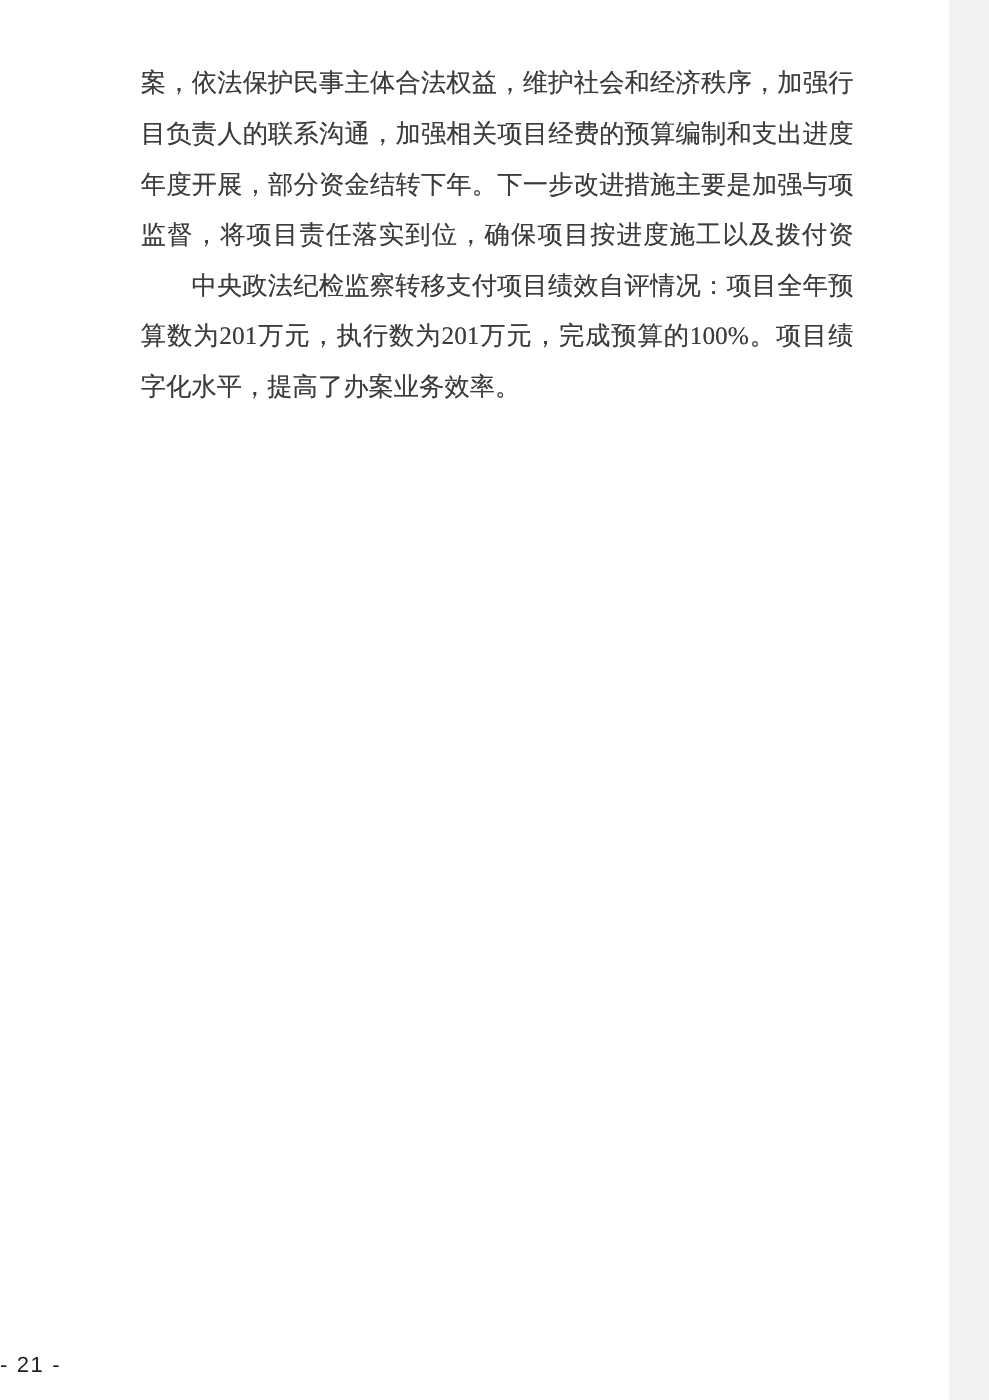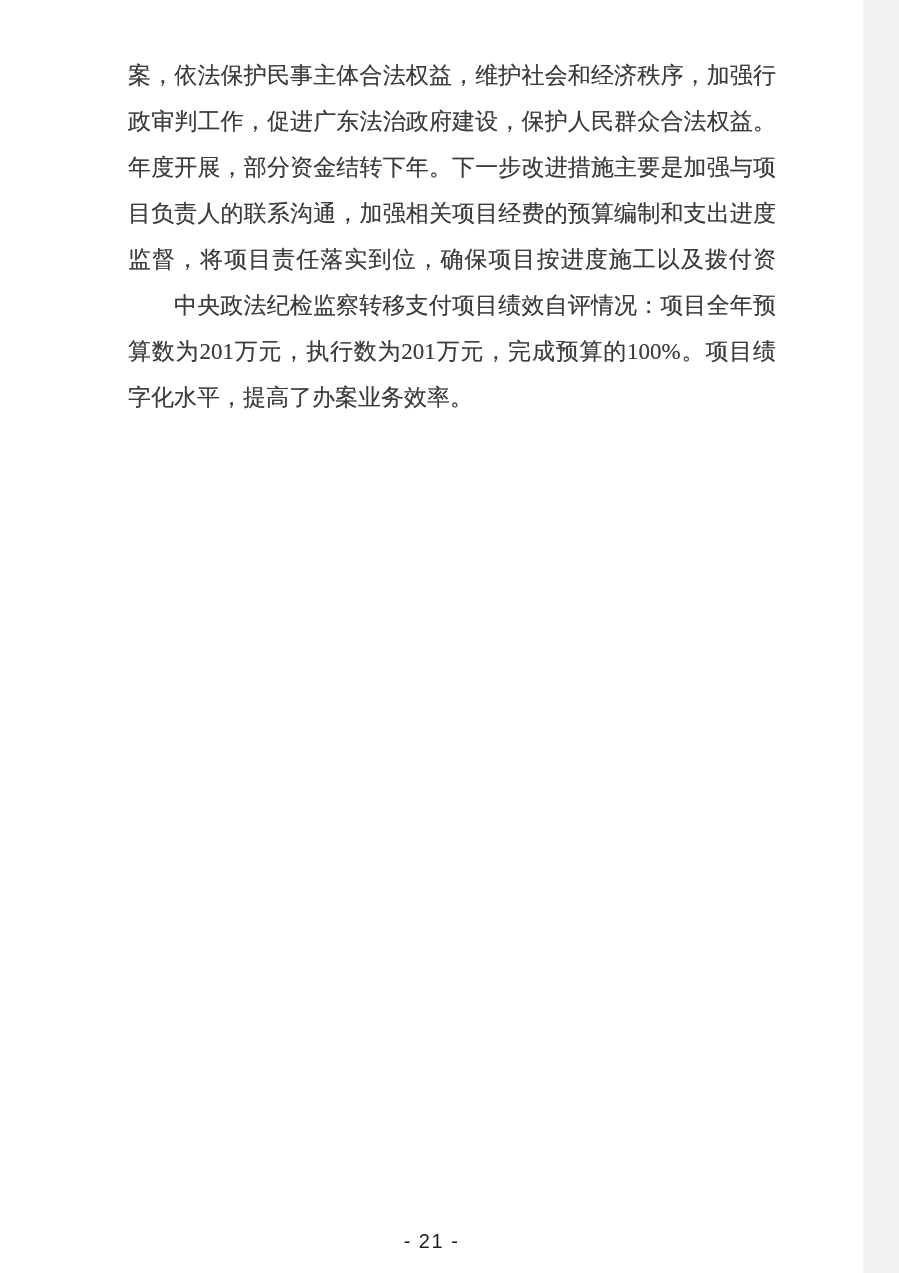--- a/index.html
+++ b/index.html
@@ -67,7 +67,6 @@
   <div class="text-block">
 
     <div class="line">案，依法保护民事主体合法权益，维护社会和经济秩序，加强行</div>
-    <div class="line">政审判工作，促进广东法治政府建设，保护人民群众合法权益。</div>
     <div class="line">年度开展，部分资金结转下年。下一步改进措施主要是加强与项</div>
     <div class="line">目负责人的联系沟通，加强相关项目经费的预算编制和支出进度</div>
     <div class="line">监督，将项目责任落实到位，确保项目按进度施工以及拨付资</div>

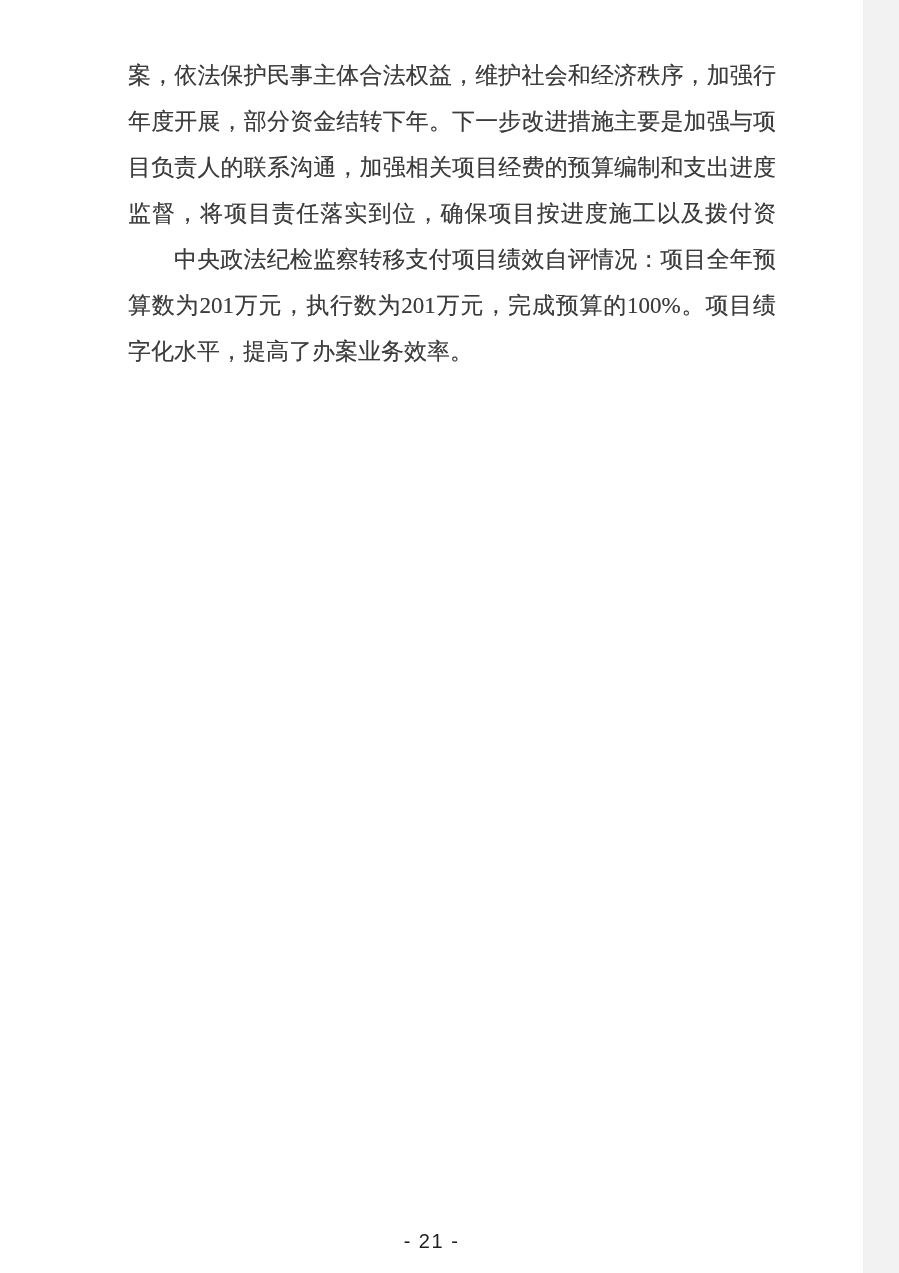--- a/index.html
+++ b/index.html
@@ -67,8 +67,8 @@
   <div class="text-block">
 
     <div class="line">案，依法保护民事主体合法权益，维护社会和经济秩序，加强行</div>
+    <div class="line">目负责人的联系沟通，加强相关项目经费的预算编制和支出进度</div>
     <div class="line">年度开展，部分资金结转下年。下一步改进措施主要是加强与项</div>
-    <div class="line">目负责人的联系沟通，加强相关项目经费的预算编制和支出进度</div>
     <div class="line">监督，将项目责任落实到位，确保项目按进度施工以及拨付资</div>
 
     <div class="line indent-2">中央政法纪检监察转移支付项目绩效自评情况：项目全年预</div>

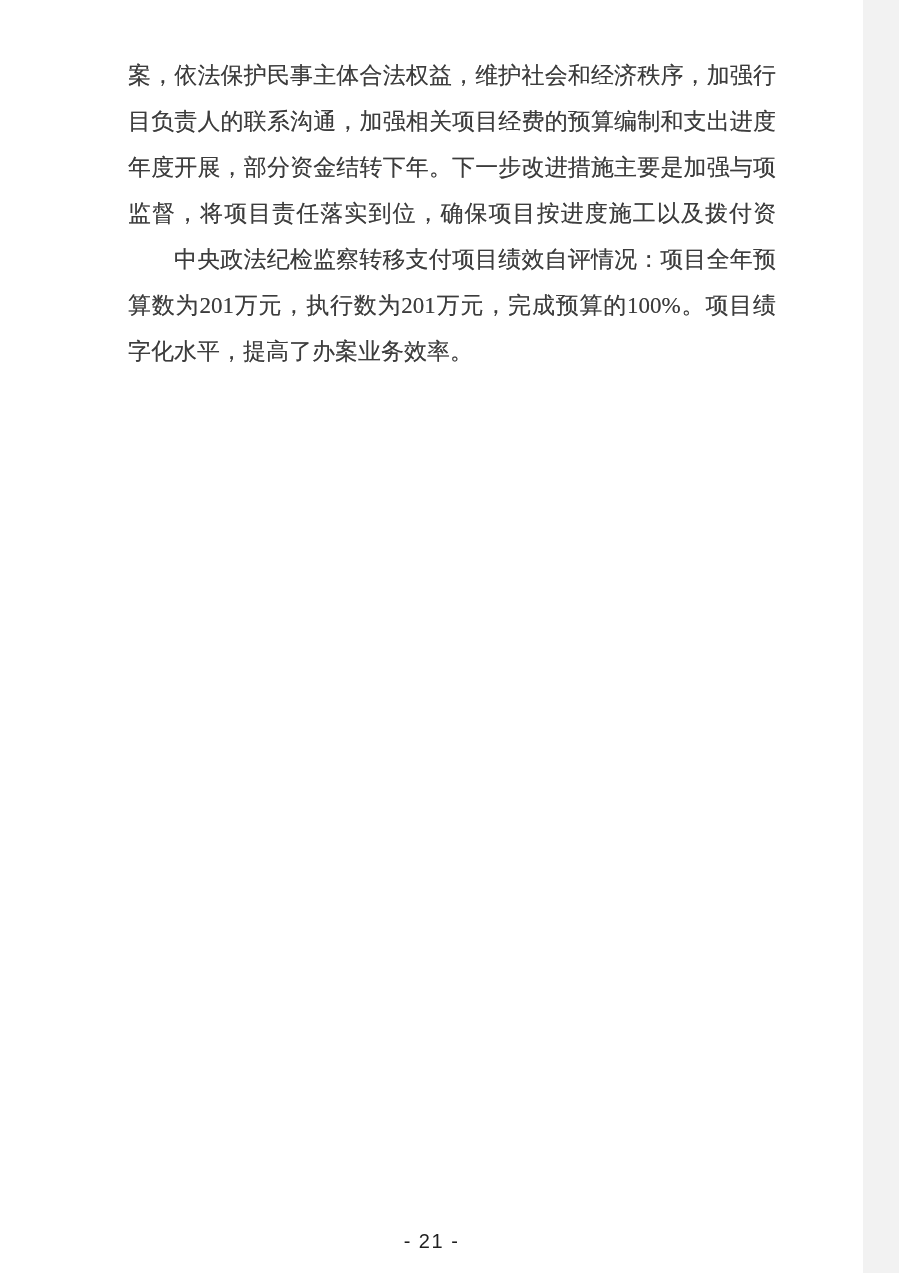--- a/index.html
+++ b/index.html
@@ -52,7 +52,6 @@
     top: 1226px;
     height: 30px;
     line-height: 30px;
-    text-align: center;
     font-family: "Liberation Sans", "DejaVu Sans", sans-serif;
     font-size: 20px;
     letter-spacing: 1.5px;

